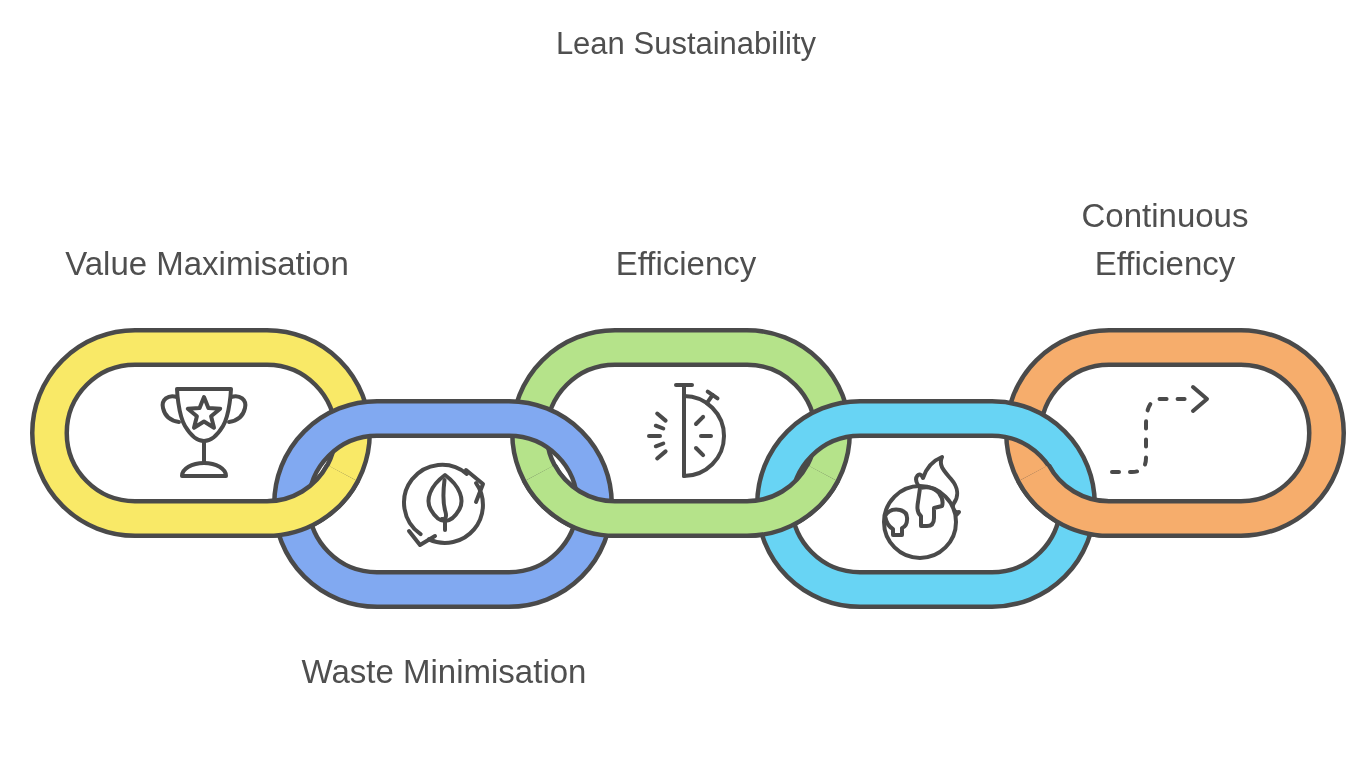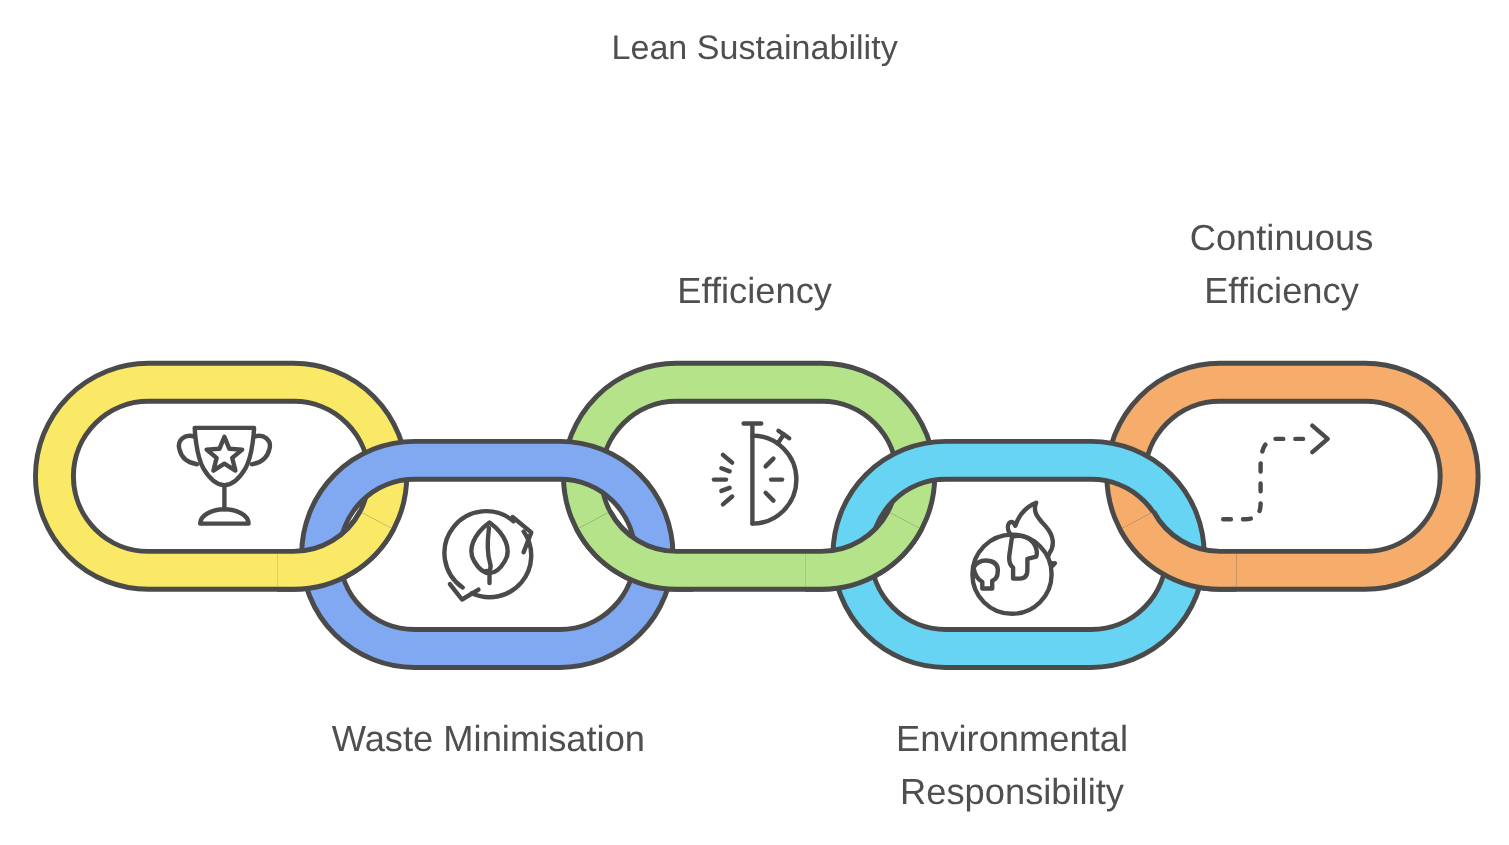--- a/index.html
+++ b/index.html
@@ -115,6 +115,7 @@
     </g>
   </svg>
 
+  <div class="link-label label-value">Value Maximisation</div>
   <div class="link-label label-waste">Waste Minimisation</div>
   <div class="link-label label-efficiency">Efficiency</div>
   <div class="link-label label-environment">Environmental Responsibility</div>

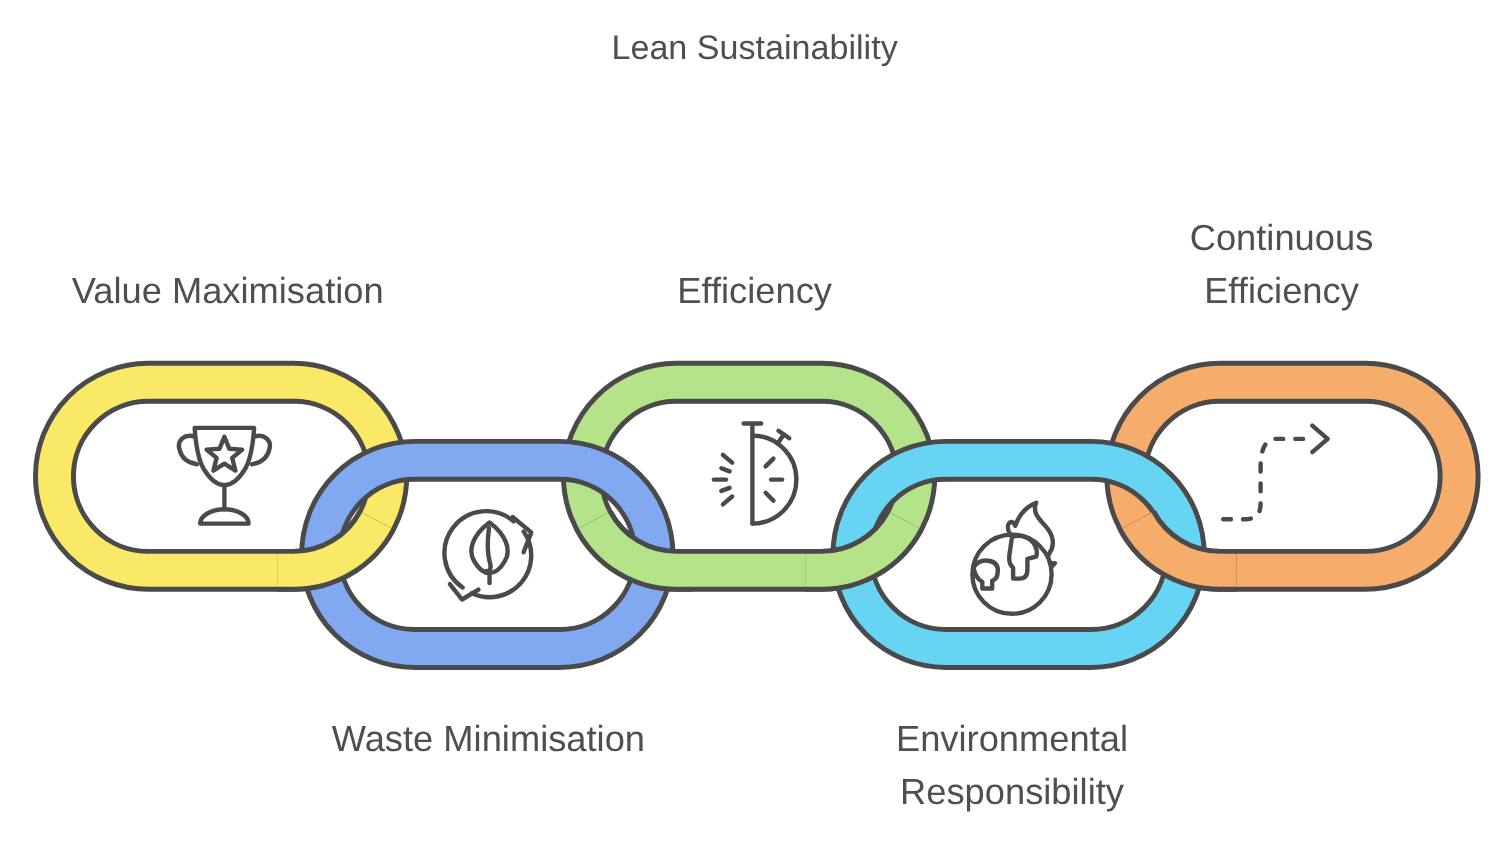--- a/index.html
+++ b/index.html
@@ -118,7 +118,6 @@
   <div class="link-label label-value">Value Maximisation</div>
   <div class="link-label label-waste">Waste Minimisation</div>
   <div class="link-label label-efficiency">Efficiency</div>
-  <div class="link-label label-environment">Environmental Responsibility</div>
   <div class="link-label label-continuous">Continuous Efficiency</div>
 </div>
 

